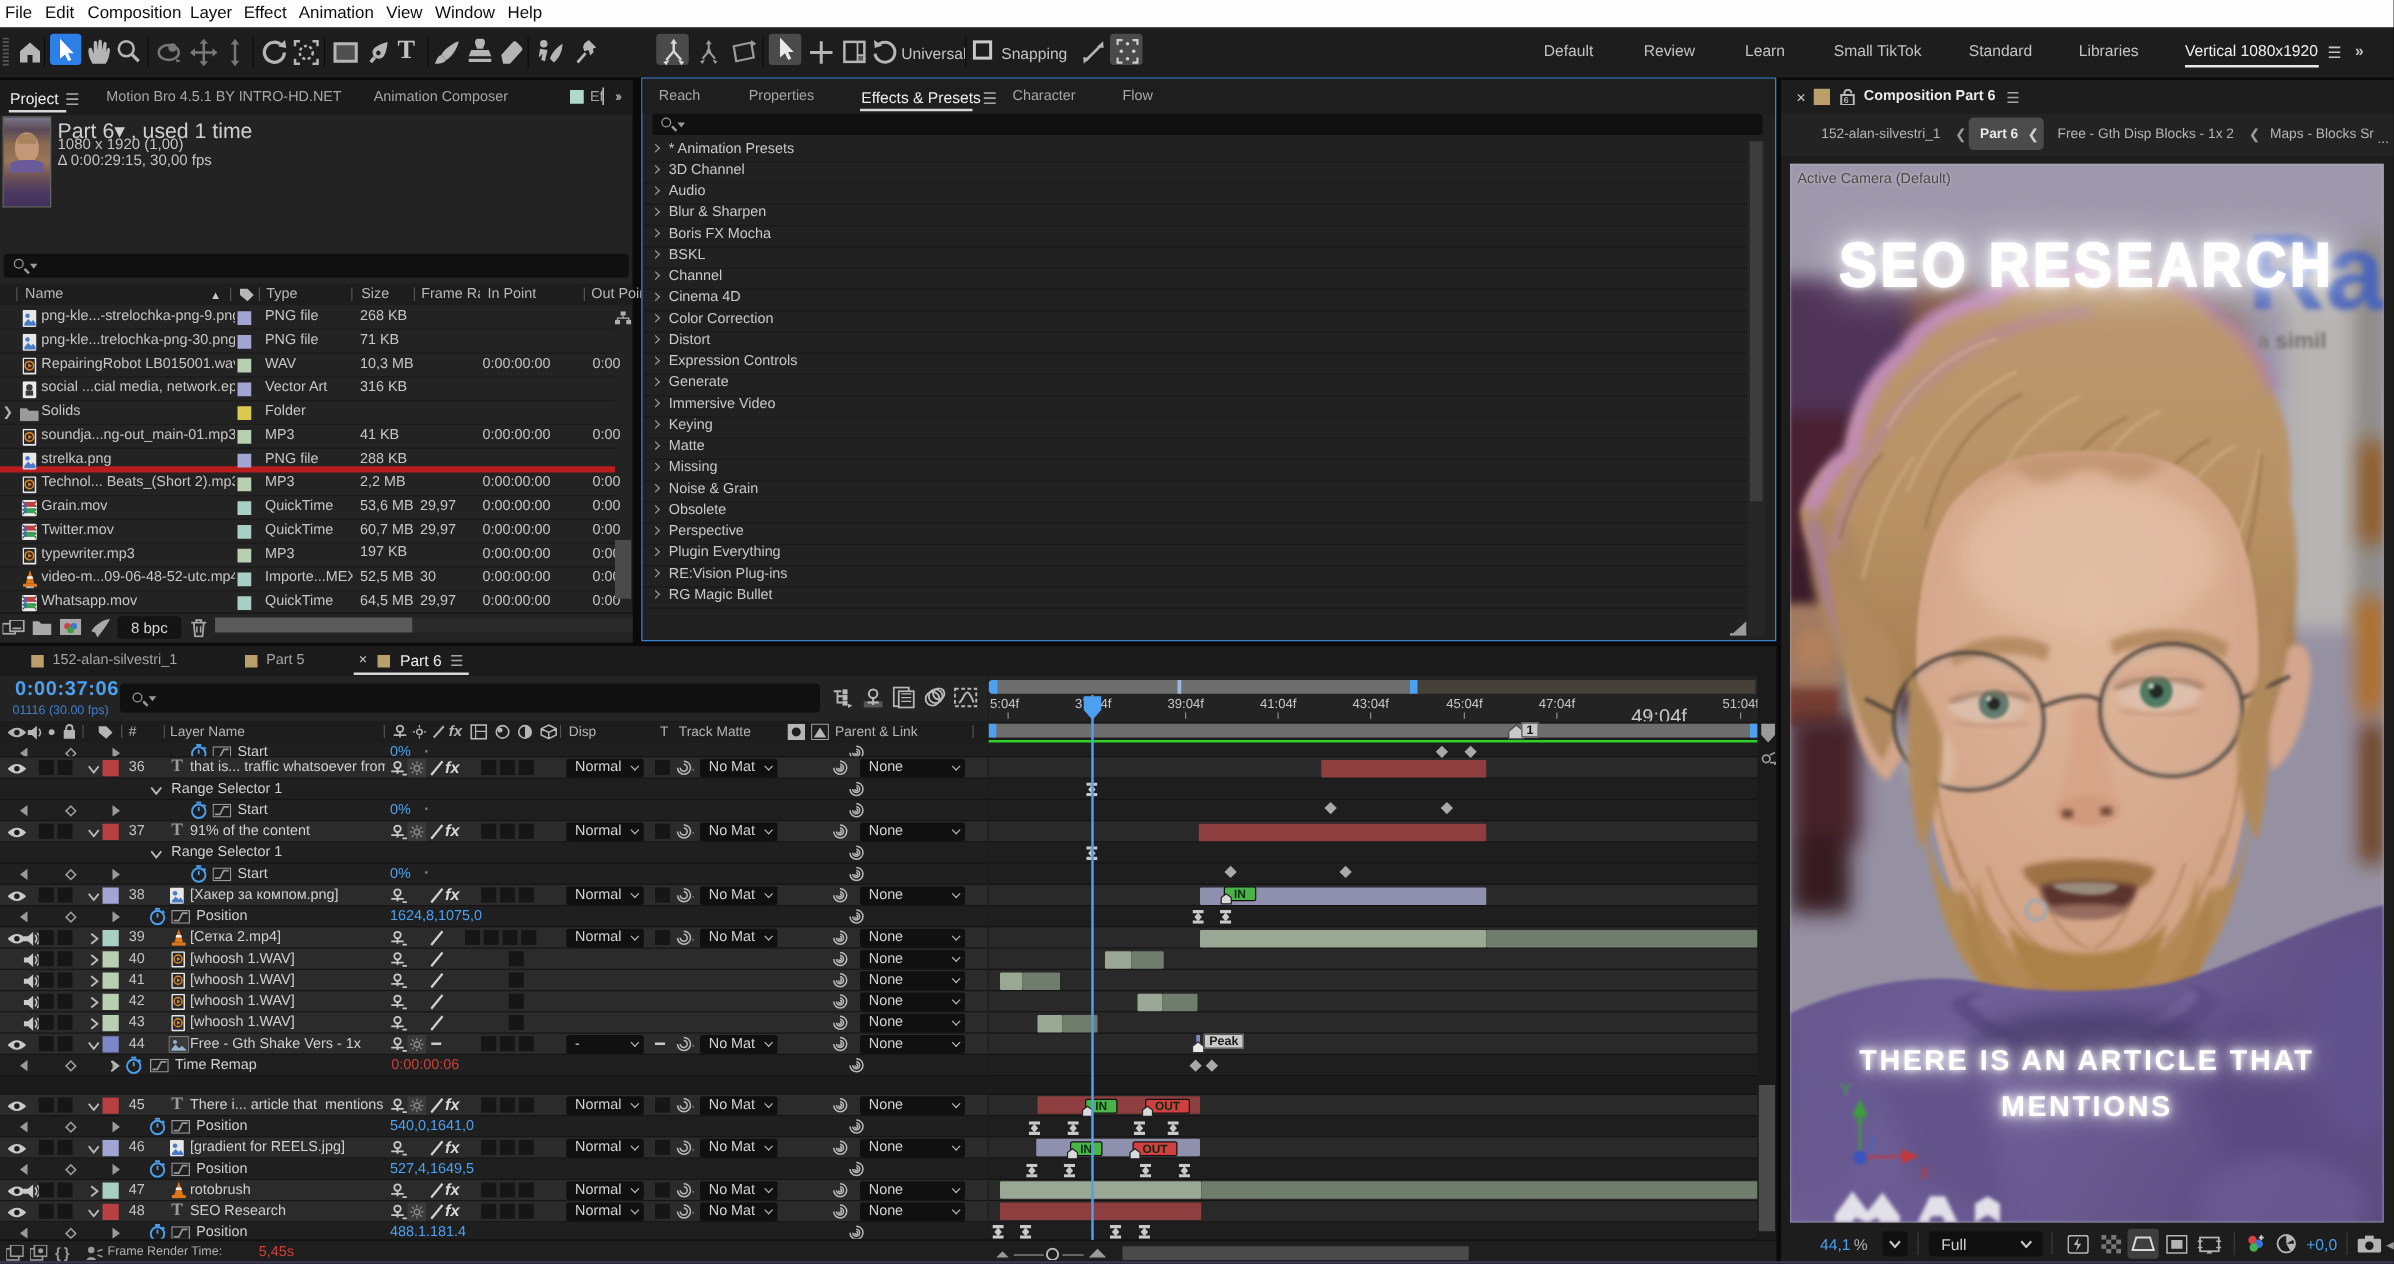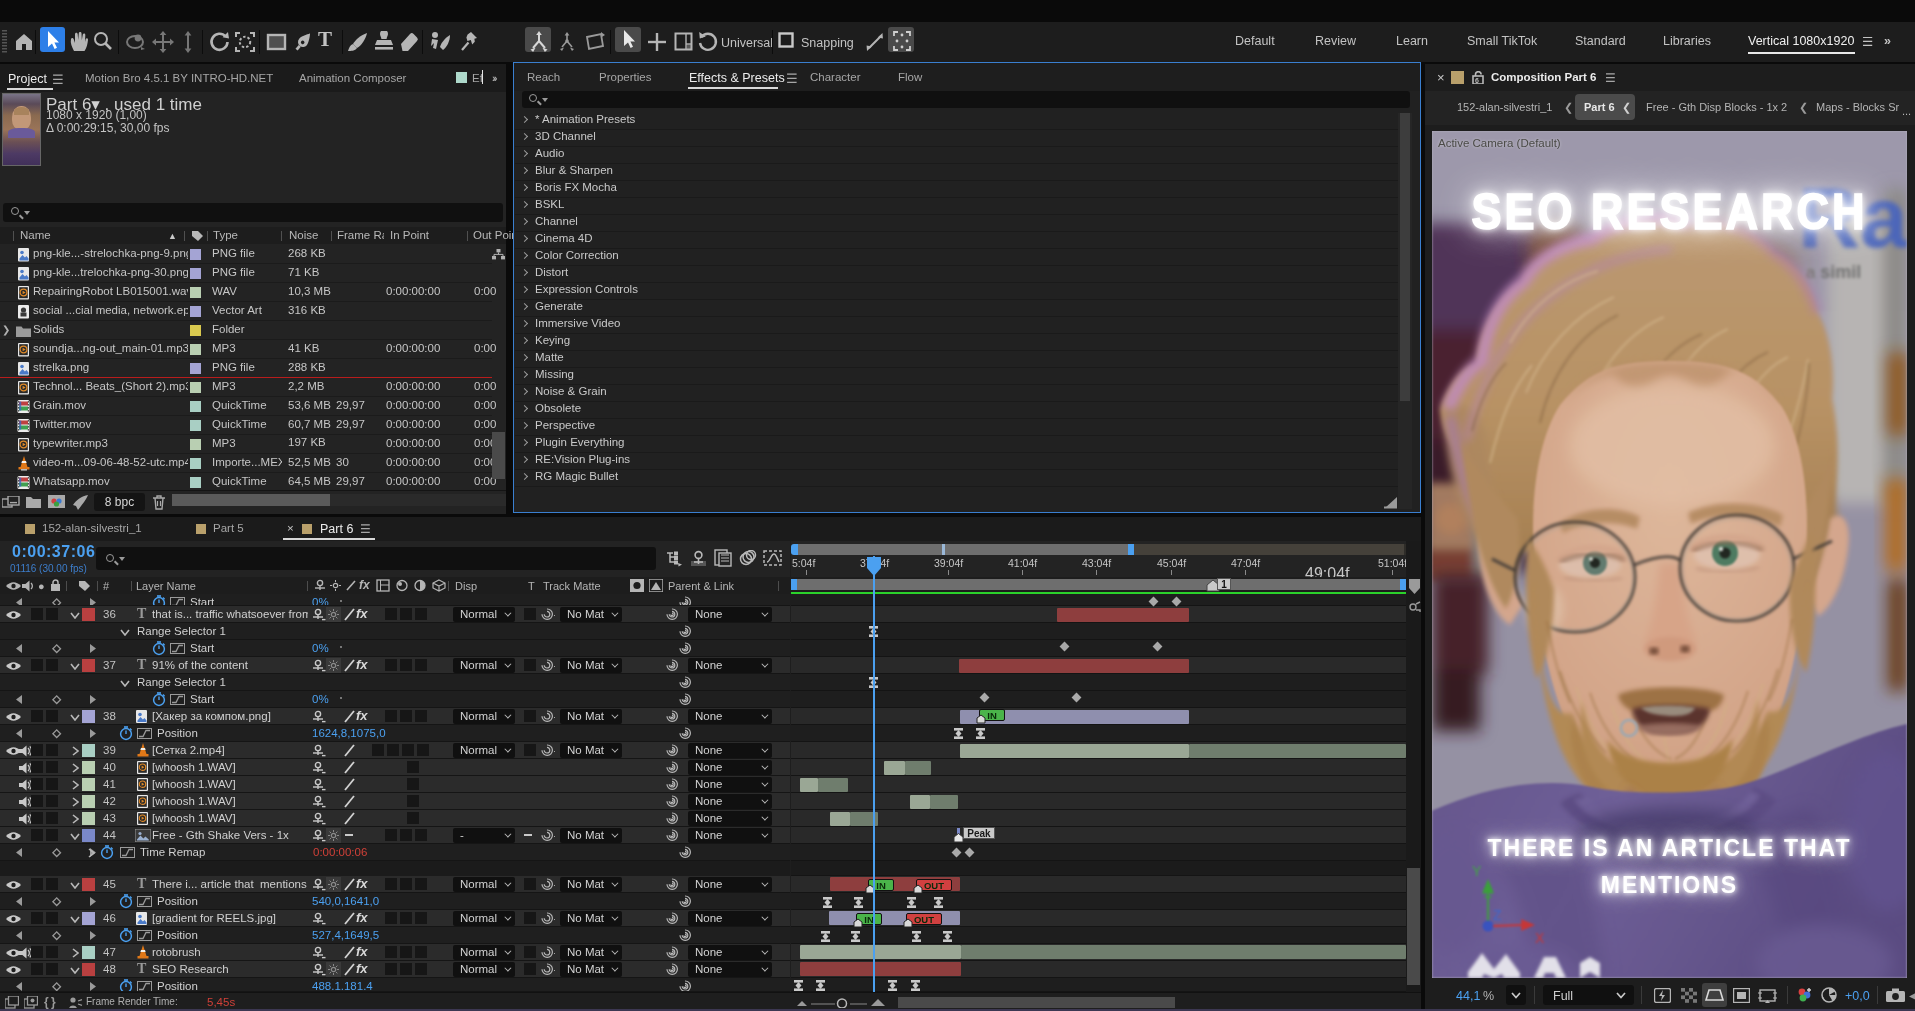--- a/index.html
+++ b/index.html
@@ -47,6 +47,17 @@
 </style></head>
 <body>
 <div id="app">
+  <div id="menubar">
+    <span style="left:4px">File</span>
+      <span style="left:36px">Edit</span>
+      <span style="left:70px">Composition</span>
+      <span style="left:152px">Layer</span>
+      <span style="left:195px">Effect</span>
+      <span style="left:239px">Animation</span>
+      <span style="left:309px">View</span>
+      <span style="left:348px">Window</span>
+      <span style="left:406px">Help</span>
+  </div>
   <div id="toolbar">
     <svg class="abs" style="left:2px;top:8px" width="6" height="26">
         <g fill="#555">

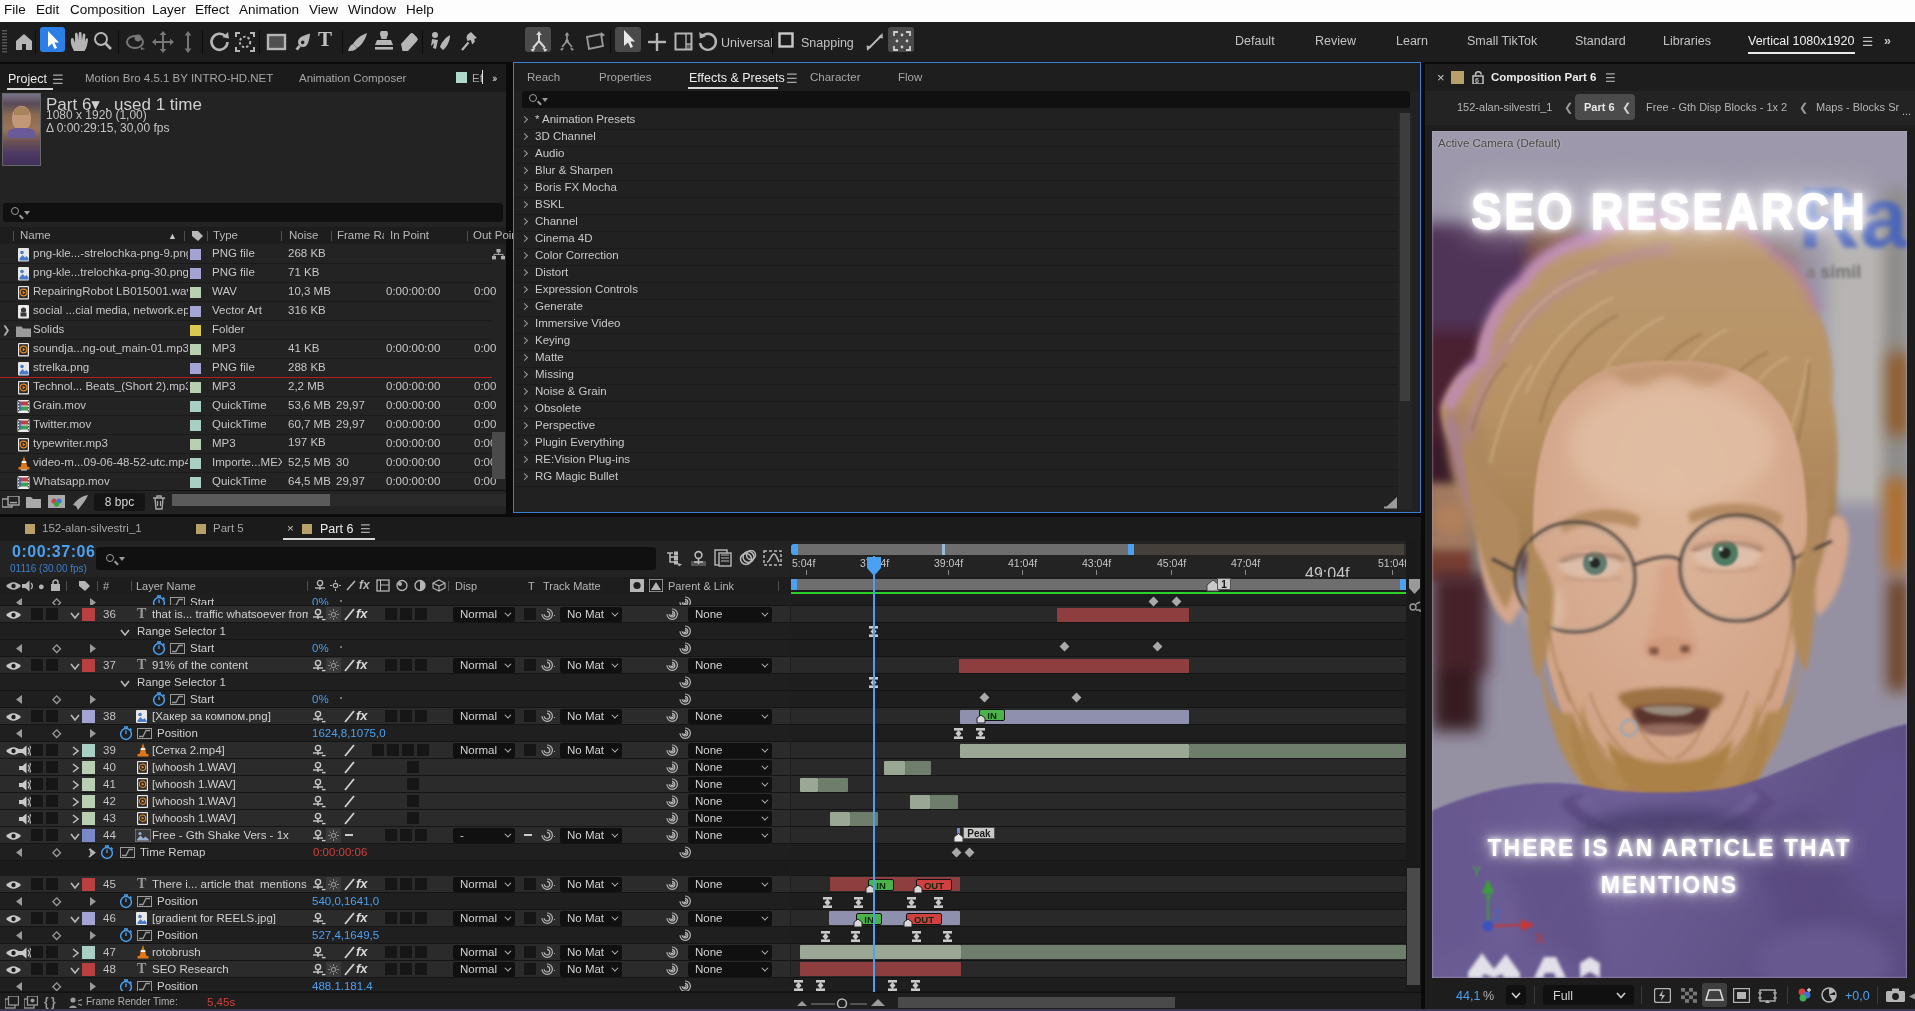--- a/index.html
+++ b/index.html
@@ -285,7 +285,7 @@
       <span class="abs" style="left:206px;top:2px;color:#555">|</span>
         <span class="abs" style="left:213px;top:2px">Type</span>
       <span class="abs" style="left:280px;top:2px;color:#555">|</span>
-        <span class="abs" style="left:289px;top:2px">Noise</span>
+        <span class="abs" style="left:289px;top:2px">Size</span>
       <span class="abs" style="left:330px;top:2px;color:#555">|</span>
         <span class="abs" style="left:337px;top:2px;width:47px;overflow:hidden">Frame Ra...</span>
       <span class="abs" style="left:390px;top:2px">In Point</span>

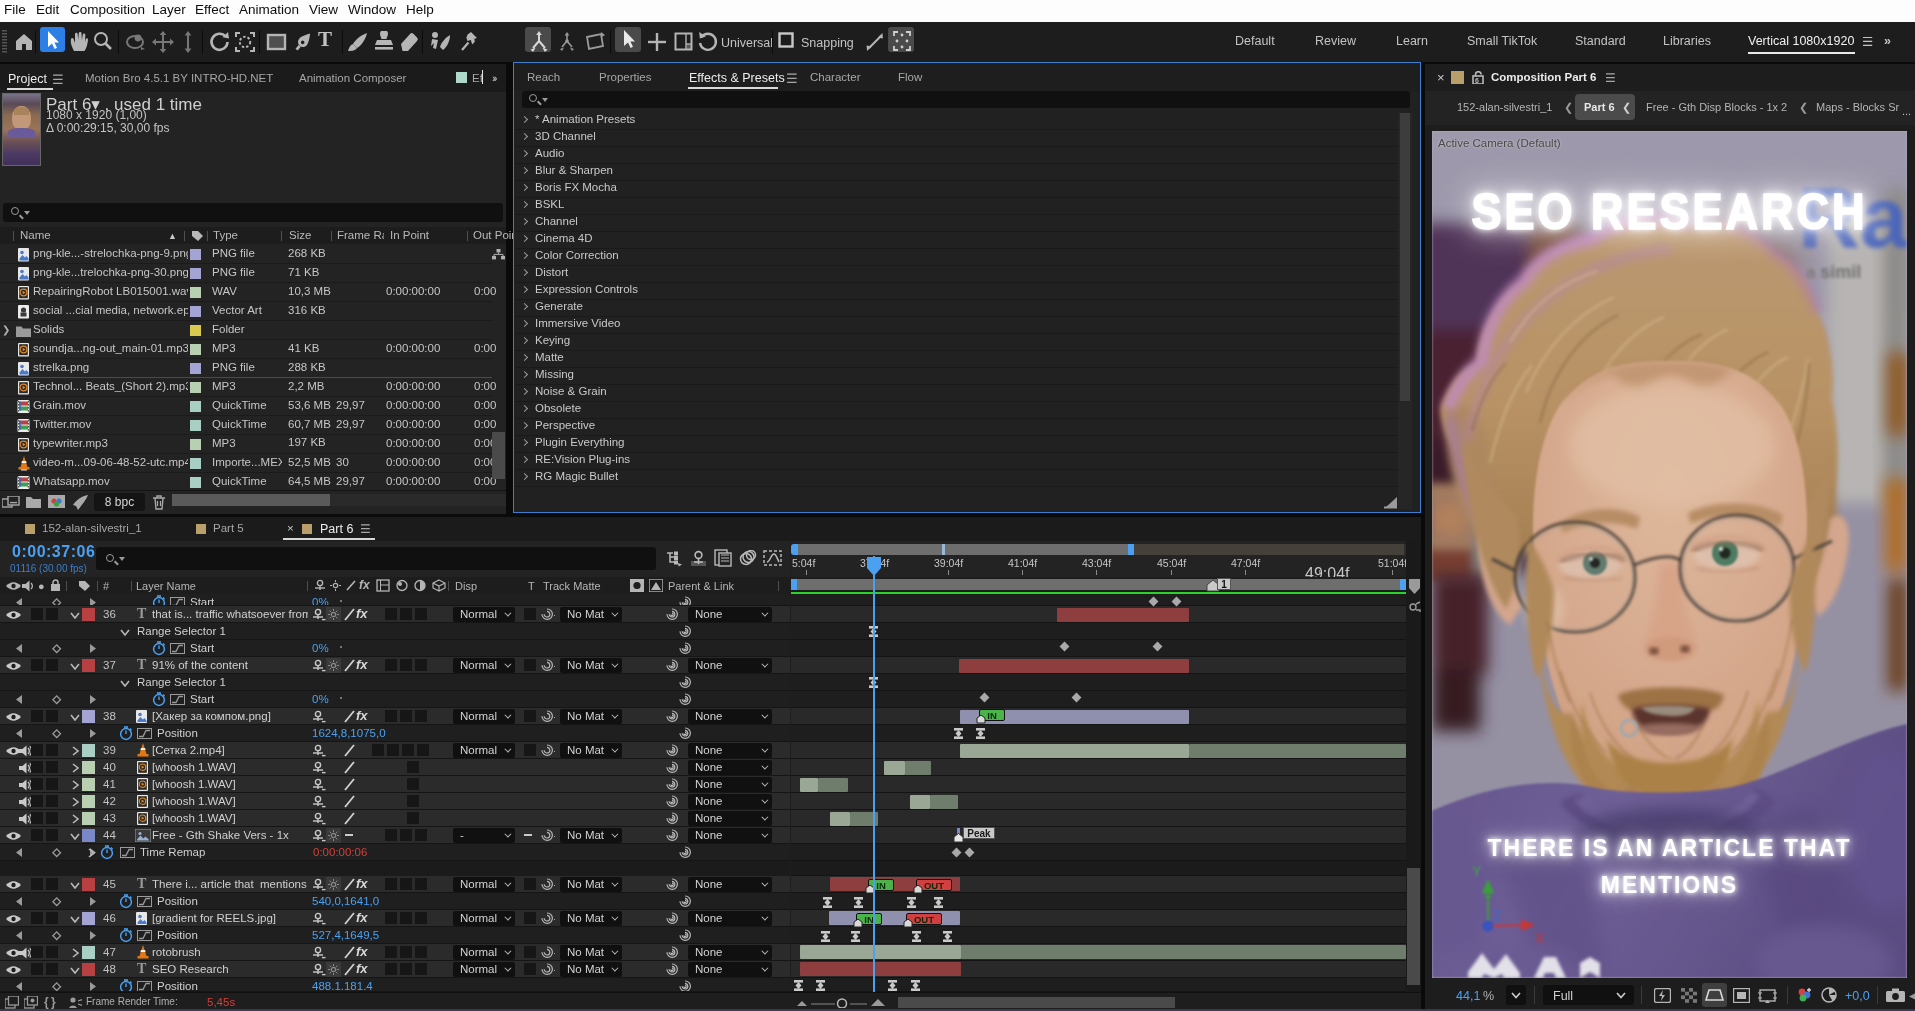--- a/index.html
+++ b/index.html
@@ -369,7 +369,7 @@
           <span class="abs" style="left:386px;top:2px">0:00:00:00</span>
           <span class="abs" style="left:474px;top:2px">0:00</span>
         </div>
-    <div class="row" style="top:295px;border-bottom:1px solid #b91c1c">
+    <div class="row" style="top:295px;border-bottom:5px solid #b91c1c">
           <svg class="abs" style="left:18px;top:3px" width="12" height="14">
             <rect x="0" y="0" width="11" height="13.5" rx="1" fill="#e8e8e8"></rect>
             <circle cx="4" cy="4.5" r="1.8" fill="#4a7ac8"></circle>

